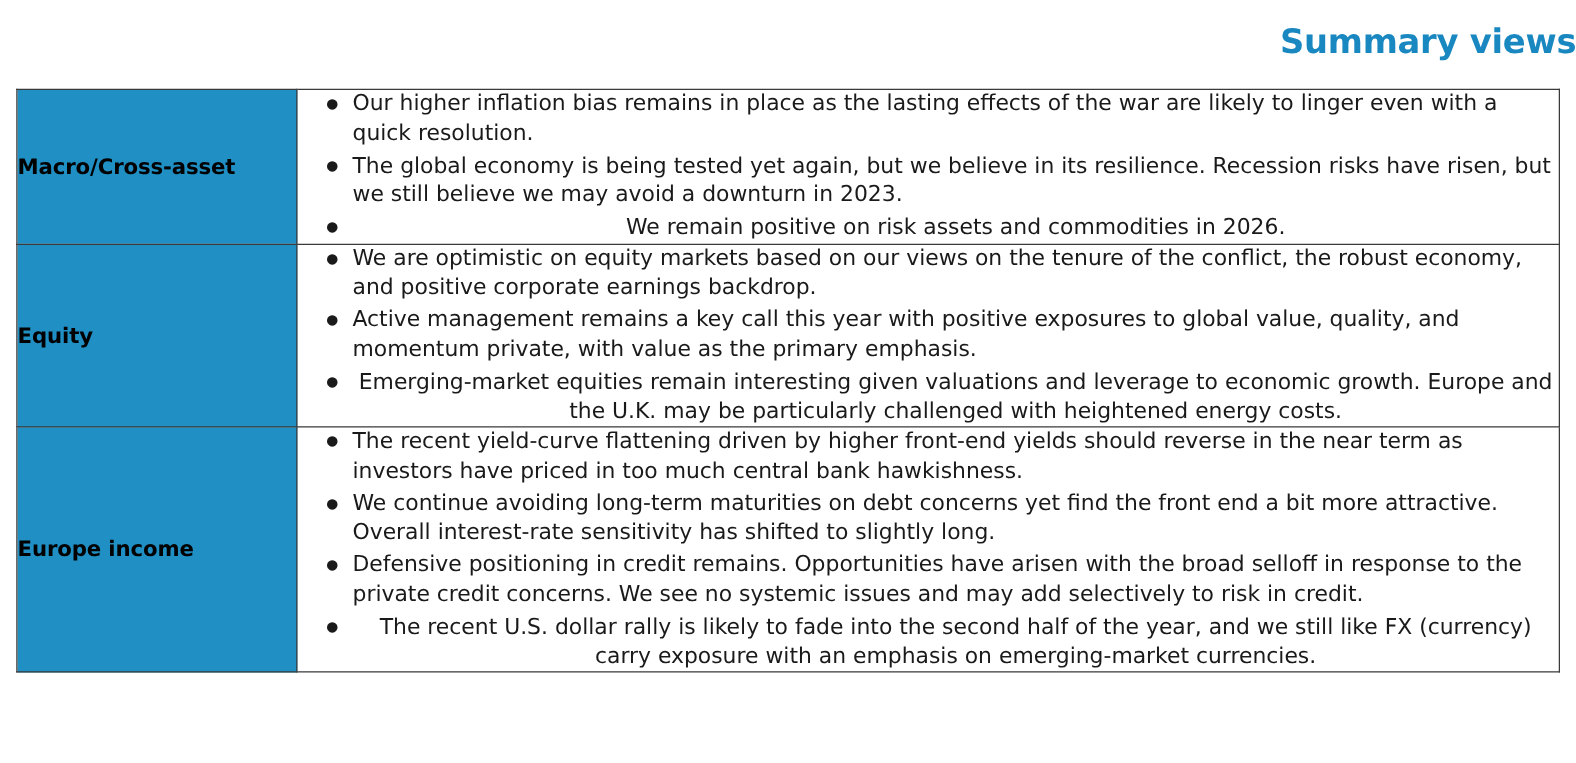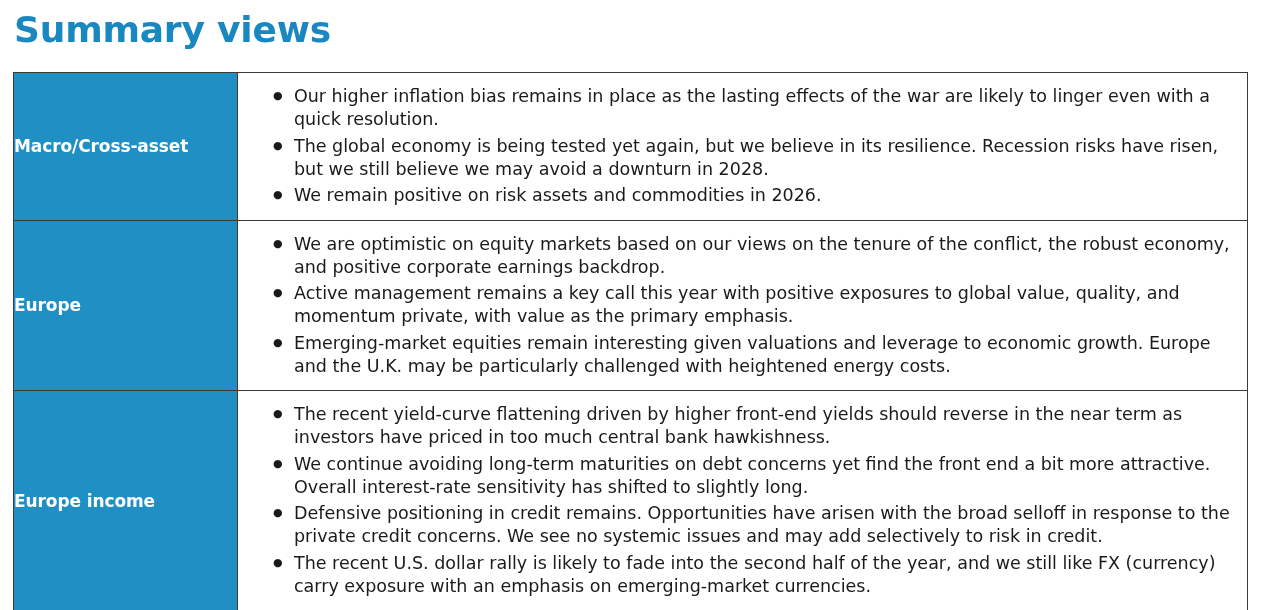--- a/index.html
+++ b/index.html
@@ -22,12 +22,13 @@
     padding: 0;
   }
   .page-title {
-    font-size: 36px;
+    font-size: 27px;
     font-weight: bold;
     color: #1987c0;
     letter-spacing: -0.2px;
-    margin: 8px 0 0 14px;
+    margin: 18px 0 0 14px;
     line-height: 1.2;
+    text-align: right;
   }
   table.summary {
     border-collapse: collapse;

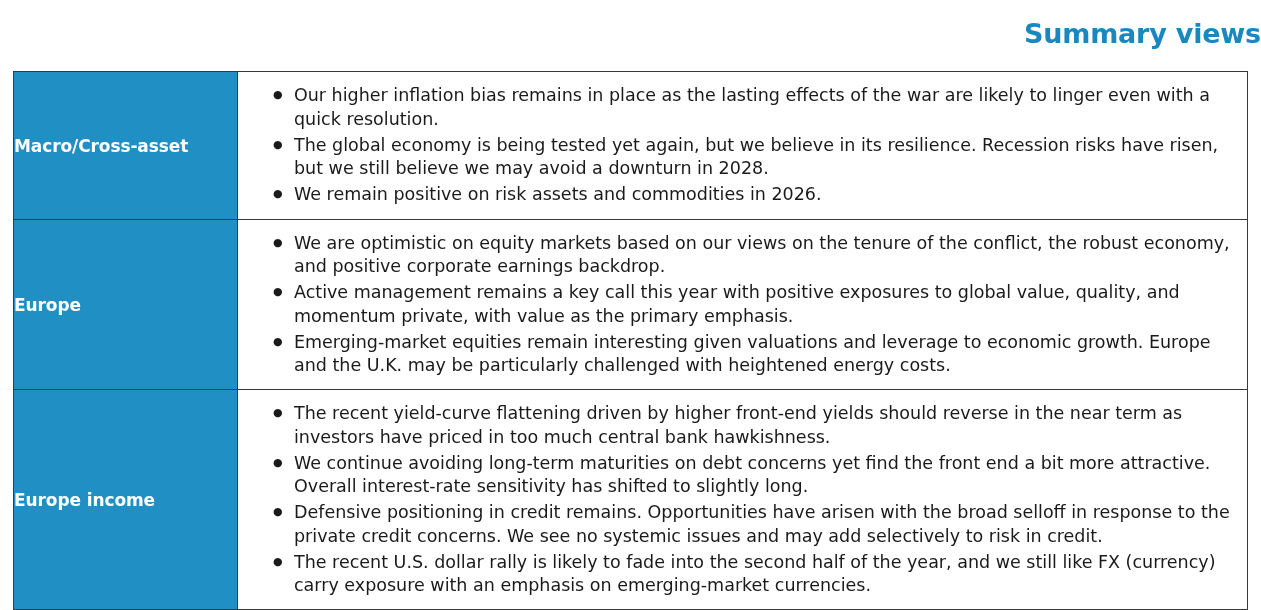--- a/index.html
+++ b/index.html
@@ -55,7 +55,7 @@
     padding: 7px 10px 7px 0;
   }
   ul.bullets {
-    margin: 12px;
+    margin: 0;
     padding: 0 0 0 44px;
     list-style: none;
   }

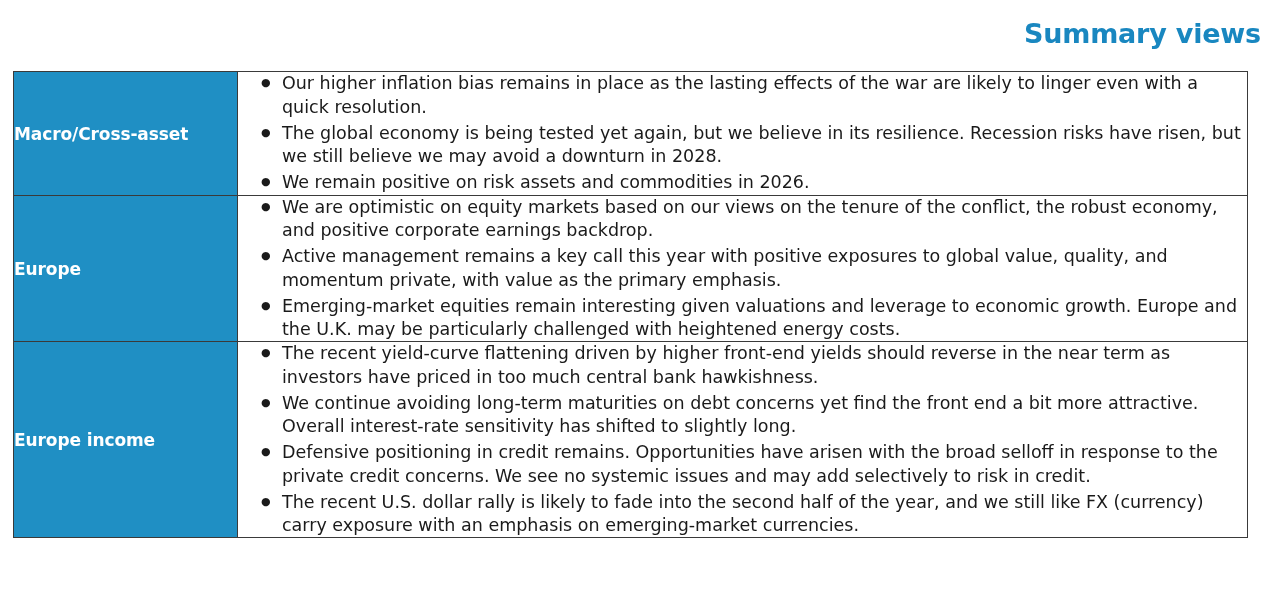--- a/index.html
+++ b/index.html
@@ -44,7 +44,7 @@
   td.cat {
     width: 223px;
     background: #1f8fc4;
-    color: #ffffff;
+    color: #000000;
     font-weight: bold;
     font-size: 17px;
     padding: 0 0 0 16px;

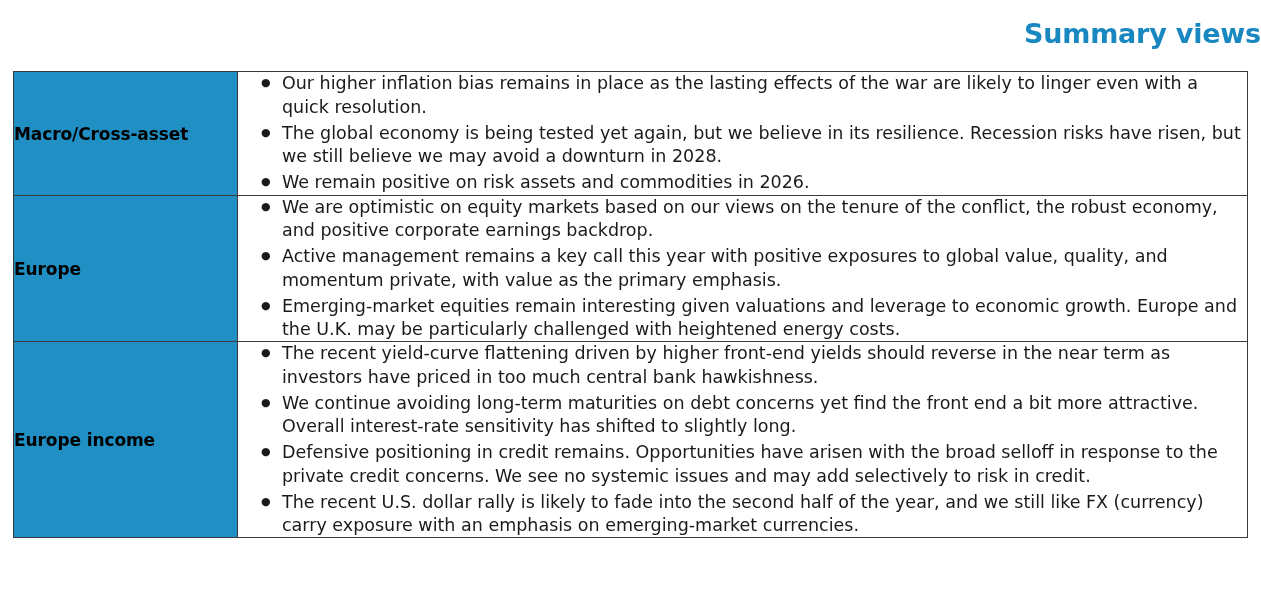--- a/index.html
+++ b/index.html
@@ -94,7 +94,7 @@
         <td class="points">
           <ul class="bullets">
             <li>Our higher inflation bias remains in place as the lasting effects of the war are likely to linger even with a quick resolution.</li>
-            <li>The global economy is being tested yet again, but we believe in its resilience. Recession risks have risen, but we still believe we may avoid a downturn in 2028.</li>
+            <li>The global economy is being tested yet again, but we believe in its resilience. Recession risks have risen, but we still believe we may avoid a downturn in 2023.</li>
             <li>We remain positive on risk assets and commodities in 2026.</li>
           </ul>
         </td>

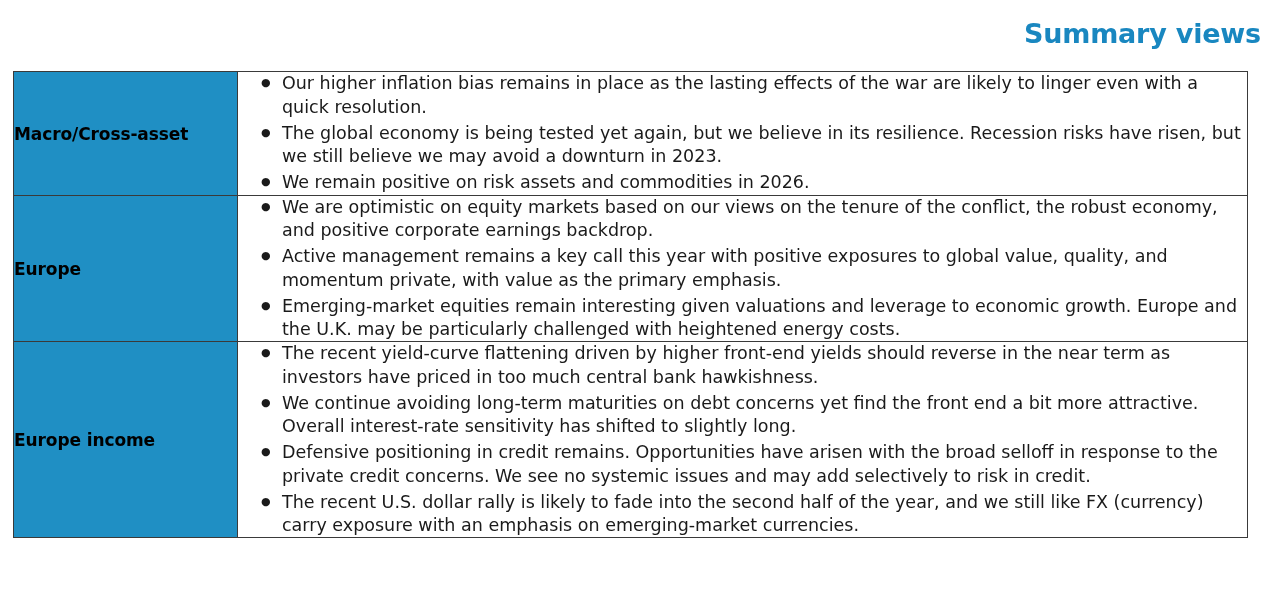--- a/index.html
+++ b/index.html
@@ -69,6 +69,7 @@
   }
   ul.bullets li:last-child {
     margin-bottom: 0;
+    text-align: center;
   }
   ul.bullets li::before {
     content: "\25CF";

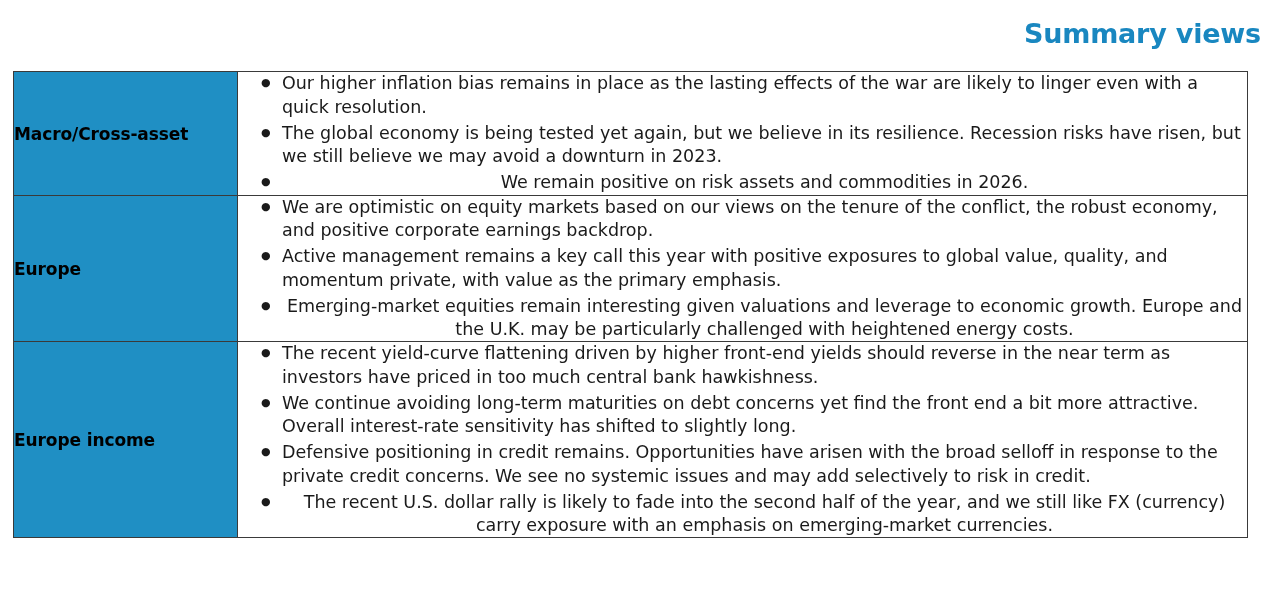--- a/index.html
+++ b/index.html
@@ -101,7 +101,7 @@
         </td>
       </tr>
       <tr>
-        <td class="cat">Europe</td>
+        <td class="cat">Equity</td>
         <td class="points">
           <ul class="bullets">
             <li>We are optimistic on equity markets based on our views on the tenure of the conflict, the robust economy, and positive corporate earnings backdrop.</li>

